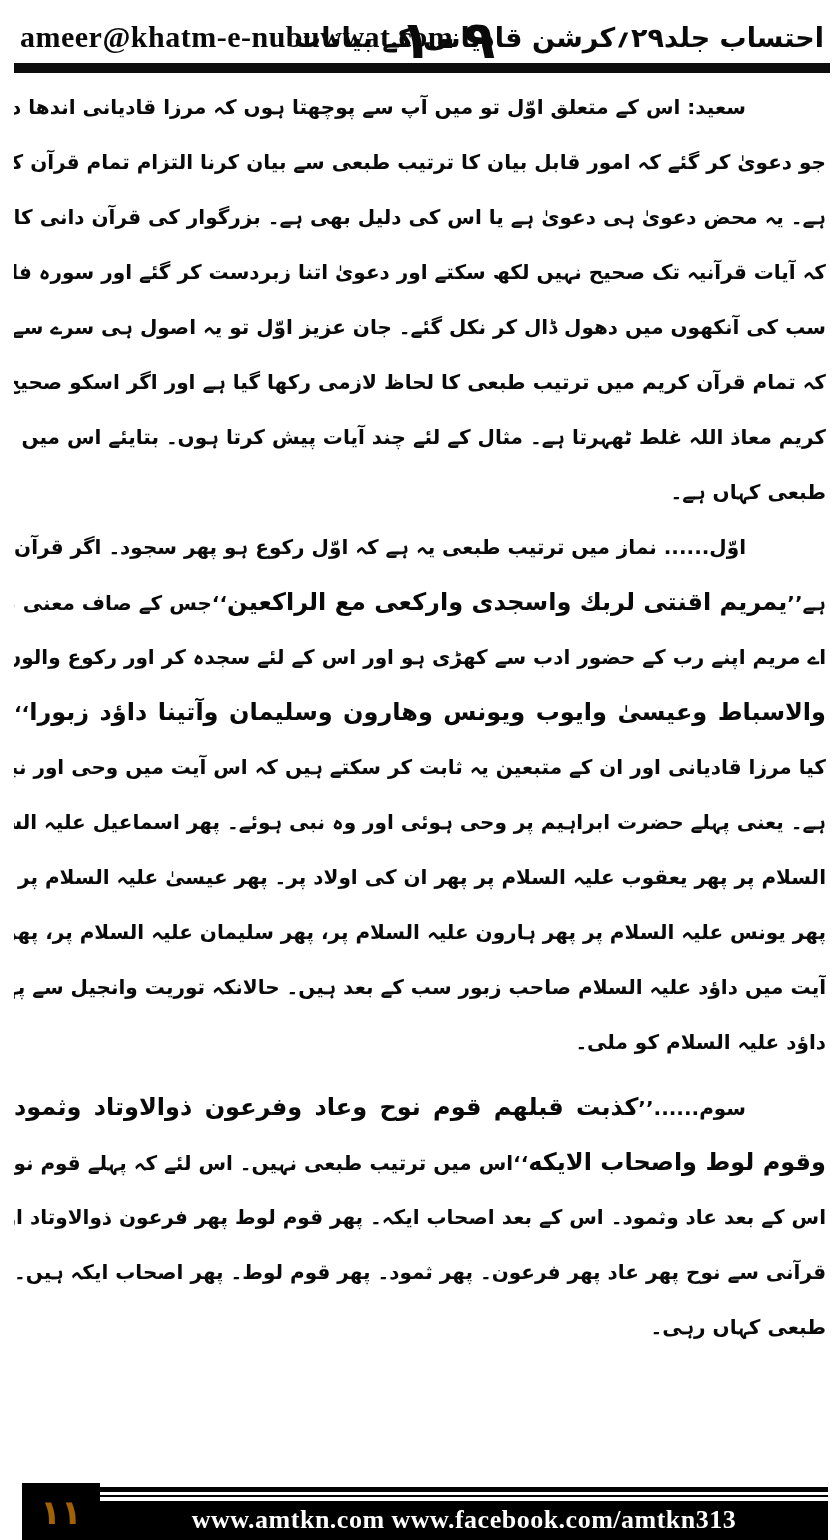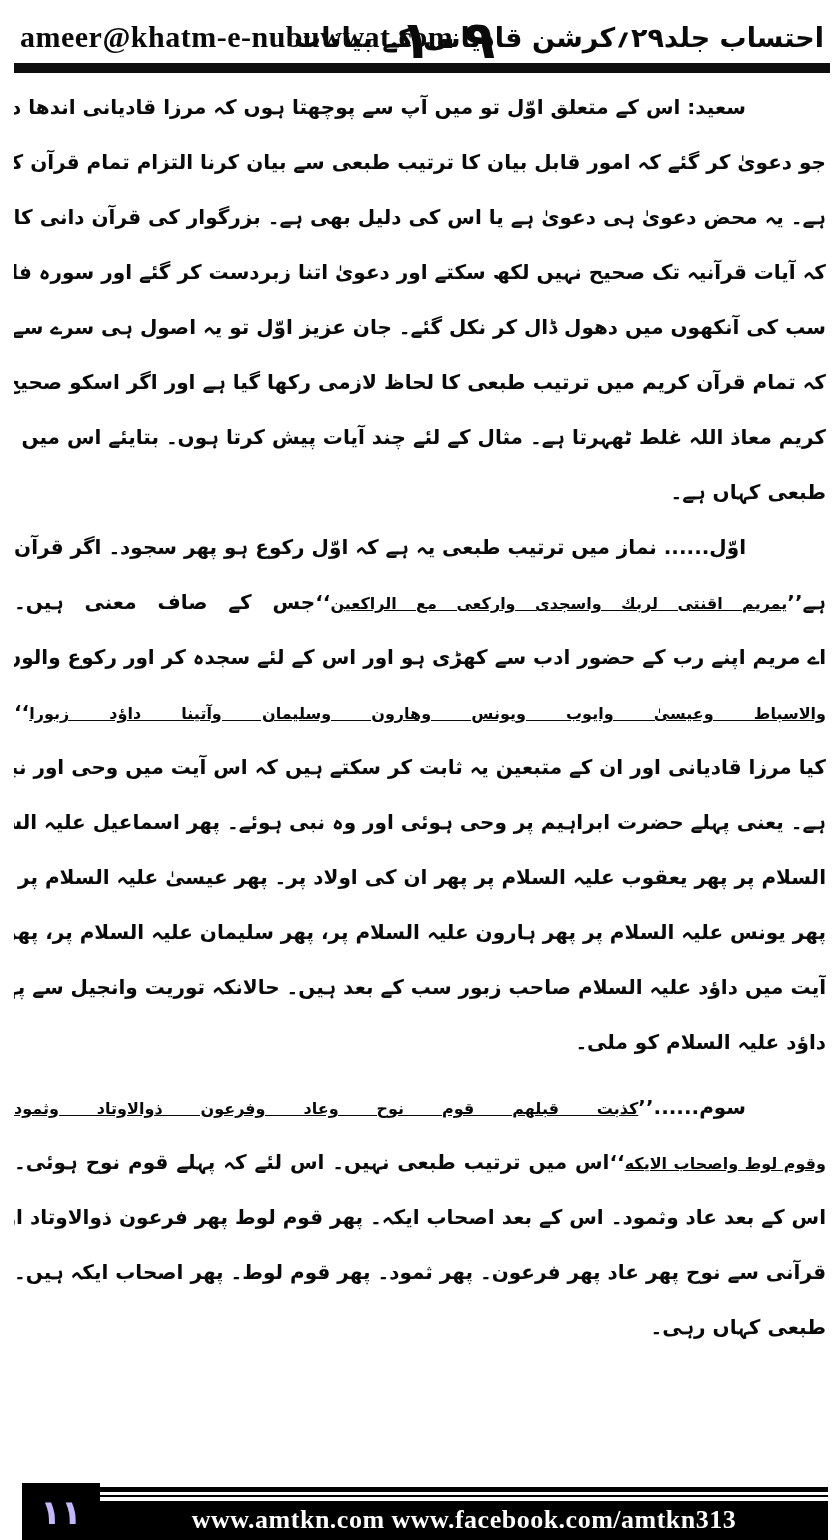--- a/index.html
+++ b/index.html
@@ -48,9 +48,8 @@
   .line.indent{padding-right:80px;}
   .line.gap{margin-top:10px;}
   .arabic{
-    font-size:16px;letter-spacing:.5px;
+    font-size:24px;letter-spacing:.5px;
     font-family:"DejaVu Sans", sans-serif;
-    text-decoration:underline;
   }
   
   .foot-pagebox{

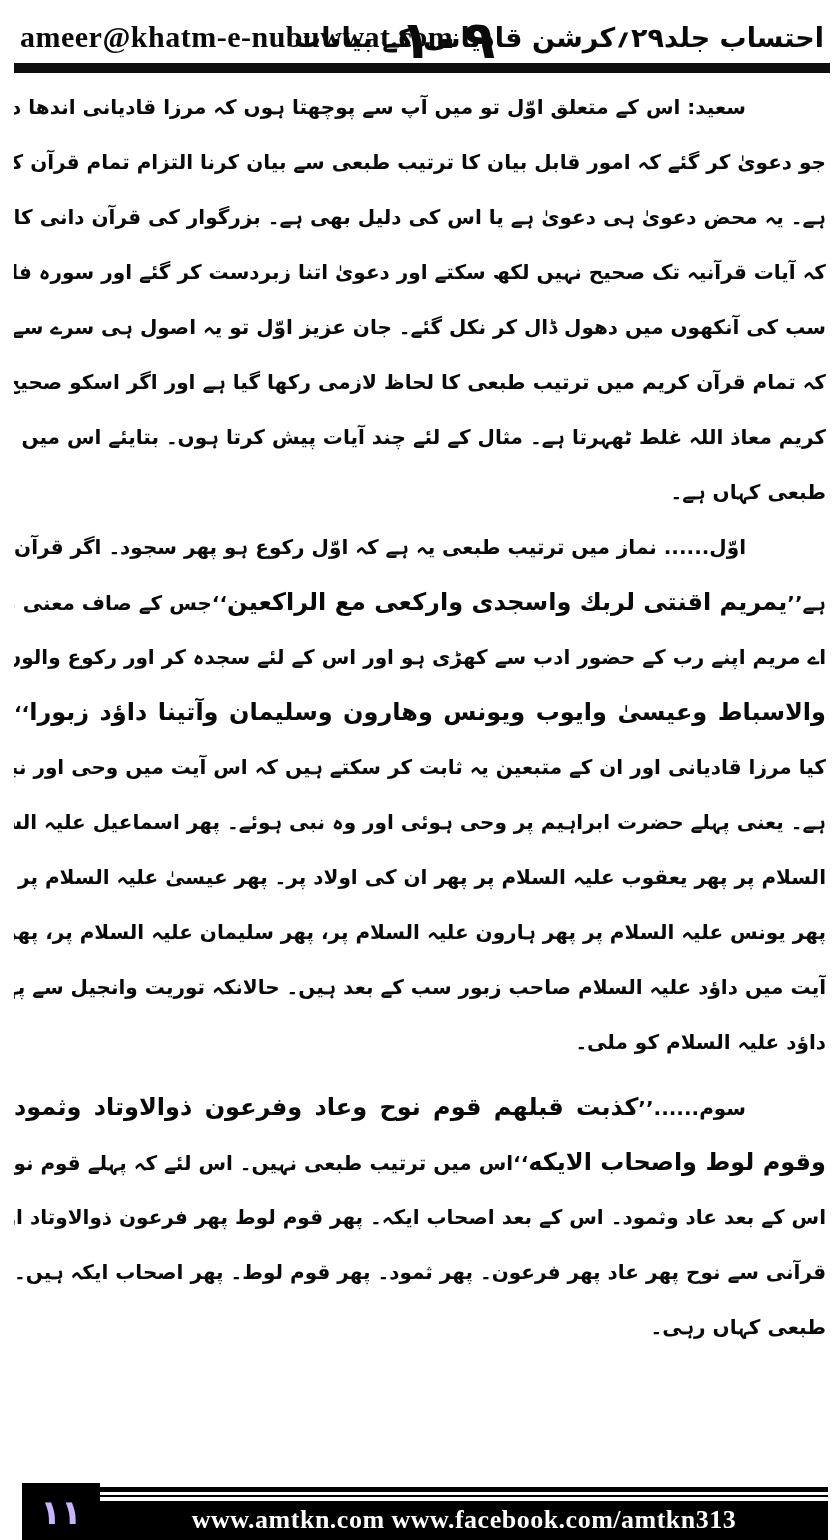--- a/index.html
+++ b/index.html
@@ -55,7 +55,7 @@
   .foot-pagebox{
     position:absolute;left:22px;top:1483px;
     width:78px;height:57px;background:#000;
-    color:#c4b5fd;display:flex;align-items:center;justify-content:center;
+    color:#a16207;display:flex;align-items:center;justify-content:center;
     font-size:34px;font-weight:bold;
   }
   .foot-bar{

